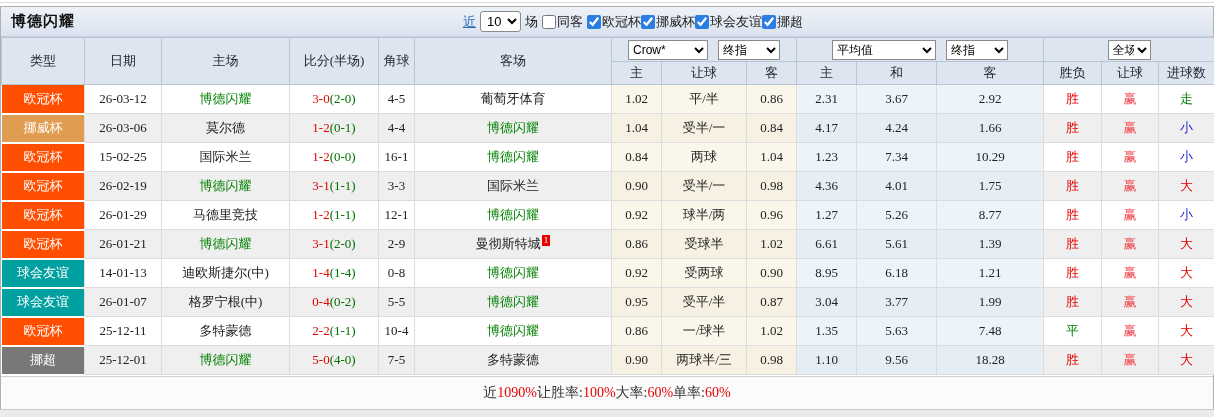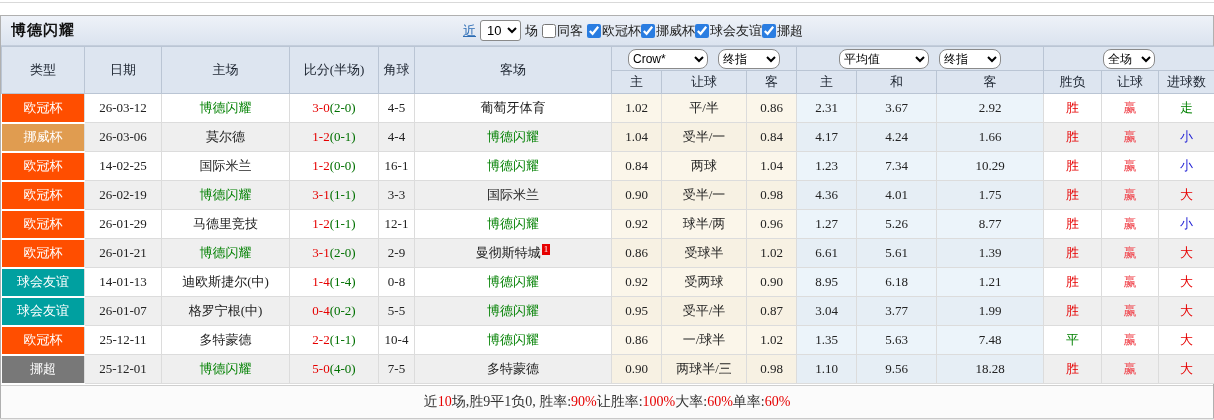--- a/index.html
+++ b/index.html
@@ -6,7 +6,7 @@
   html,body { width: 1214px; height: 420px; background:#fff; overflow:hidden;
     font-family: "Liberation Serif", serif; }
   .page-topline { height:1px; background:#d9d9d9; margin-top:2px; }
-  .wrap { margin-top:12px; border:1px solid #b0b0b0; border-bottom:none; background:#fff; }
+  .wrap { margin-top:3px; border:1px solid #b0b0b0; border-bottom:none; background:#fff; }
 
   
   .toolbar { height:30px; background:linear-gradient(#eef2f8,#dbe3ef);

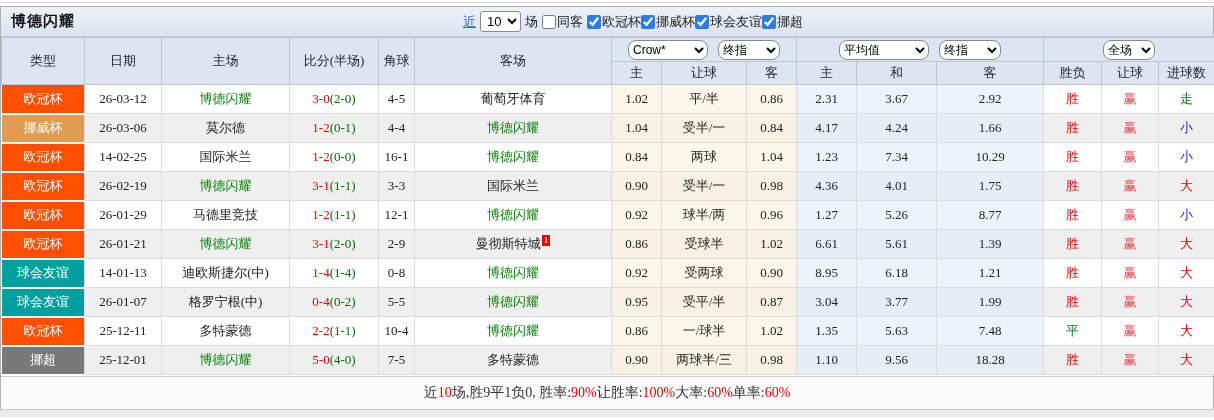--- a/index.html
+++ b/index.html
@@ -30,7 +30,7 @@
   th.group-cell { padding:1px 0; }
   .group-inner { display:flex; justify-content:center; align-items:center; gap:10px; }
   .group-inner select { font-family:"Liberation Sans",sans-serif; font-size:12px; height:20px;
-    border:1px solid #8a8a8a; border-radius:8px; background:#fff; }
+    border:1px solid #8a8a8a; border-radius:0; background:#fff; }
   tbody td { border:1px solid #dcdcdc; text-align:center; height:29px; color:#222;
     overflow:hidden; white-space:nowrap; }
   tr.alt td { background:#efefef; }

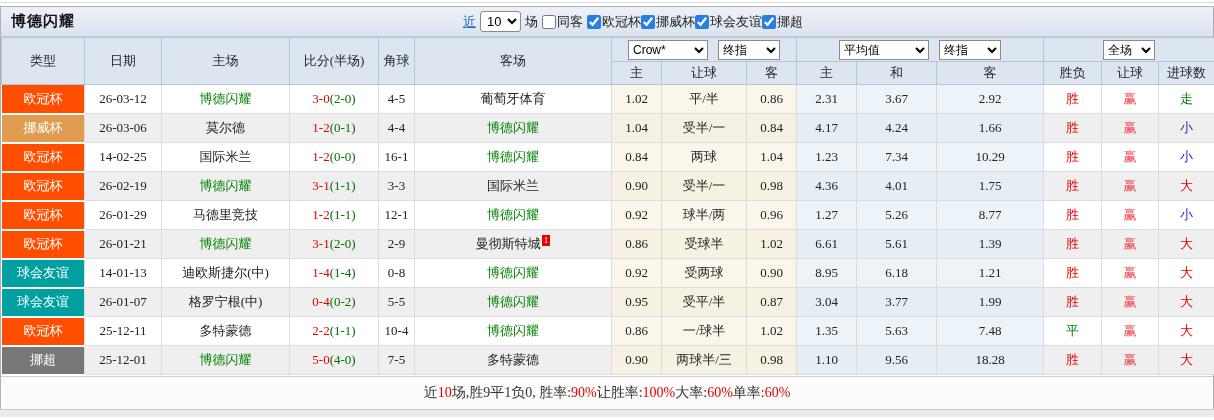--- a/index.html
+++ b/index.html
@@ -131,7 +131,7 @@
         </th>
         <th colspan="3" class="group-cell">
           <span class="group-inner">
-            <select style="width:90px">
+            <select style="width:104px">
               <option>平均值</option>
             </select>
             <select style="width:62px">

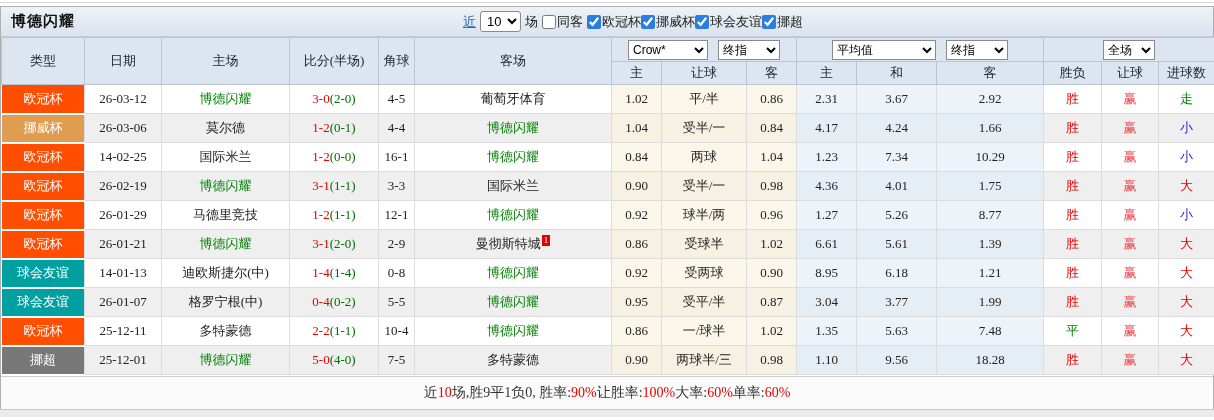--- a/index.html
+++ b/index.html
@@ -141,7 +141,7 @@
         </th>
         <th colspan="3" class="group-cell">
           <span class="group-inner">
-            <select style="width:52px">
+            <select style="width:43px">
               <option>全场</option>
             </select>
           </span>

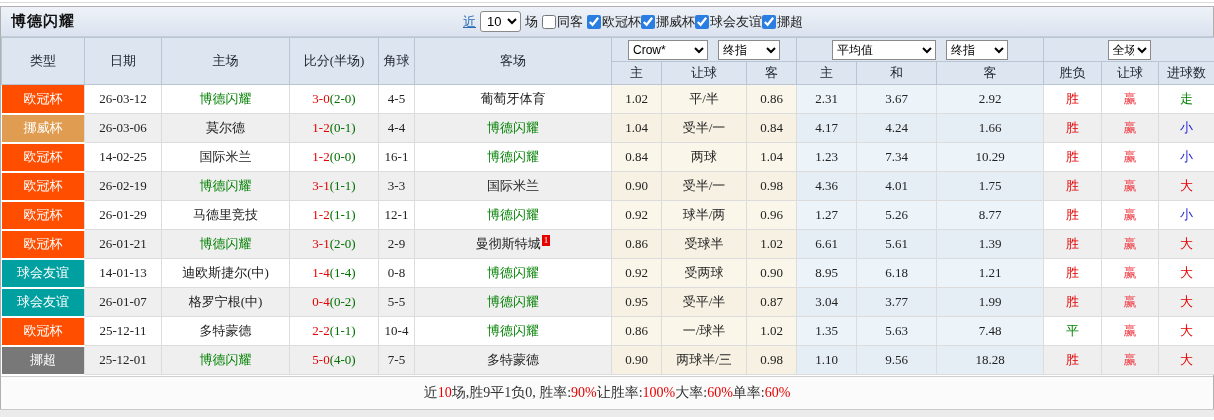--- a/index.html
+++ b/index.html
@@ -200,7 +200,7 @@
     </tr>
         <tr class="norm">
       <td class="type-cell" style="background: rgb(255, 78, 0);">欧冠杯</td>
-      <td>14-02-25</td>
+      <td>15-02-25</td>
       <td>国际米兰</td>
       <td>
         <span class="score-ft">1-2</span><span class="score-ht">(0-0)</span>

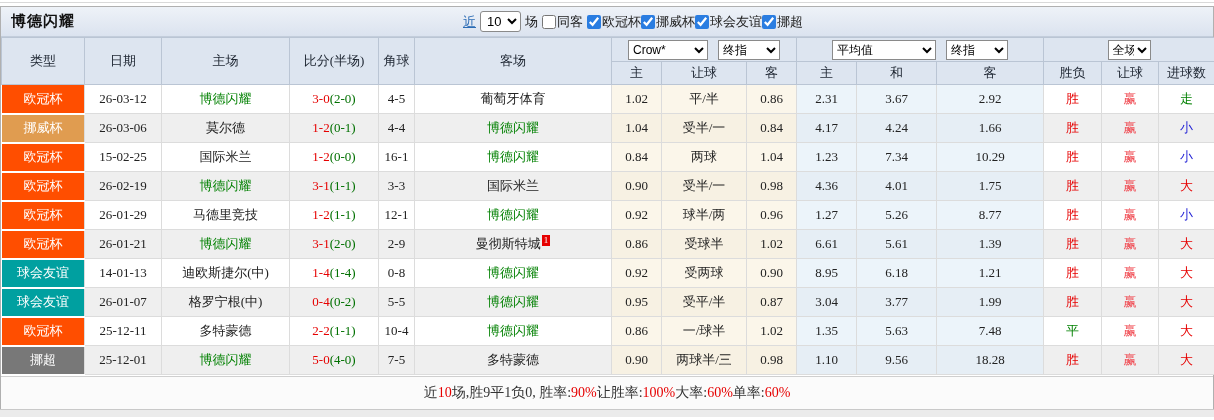--- a/index.html
+++ b/index.html
@@ -356,7 +356,6 @@
   <div class="summary">
       <span>近</span>
       <span class="hl">10</span>
-      <span>场,胜9平1负0, 胜率:</span>
       <span class="hl">90%</span>
       <span> 让胜率:</span>
       <span class="hl">100%</span>

